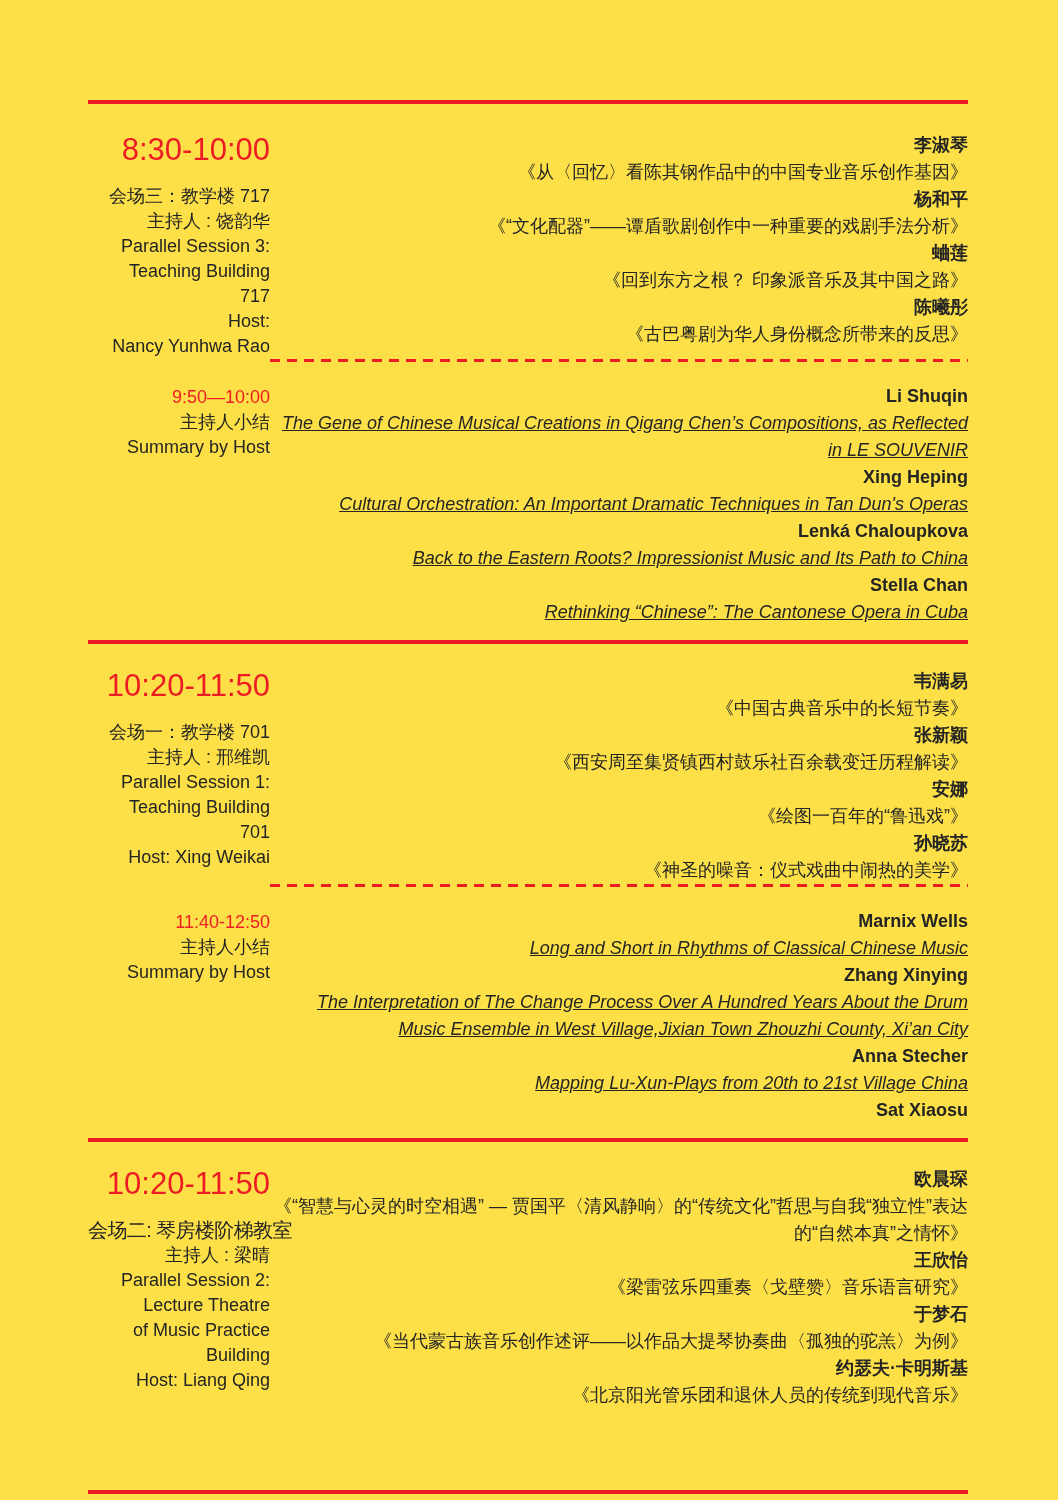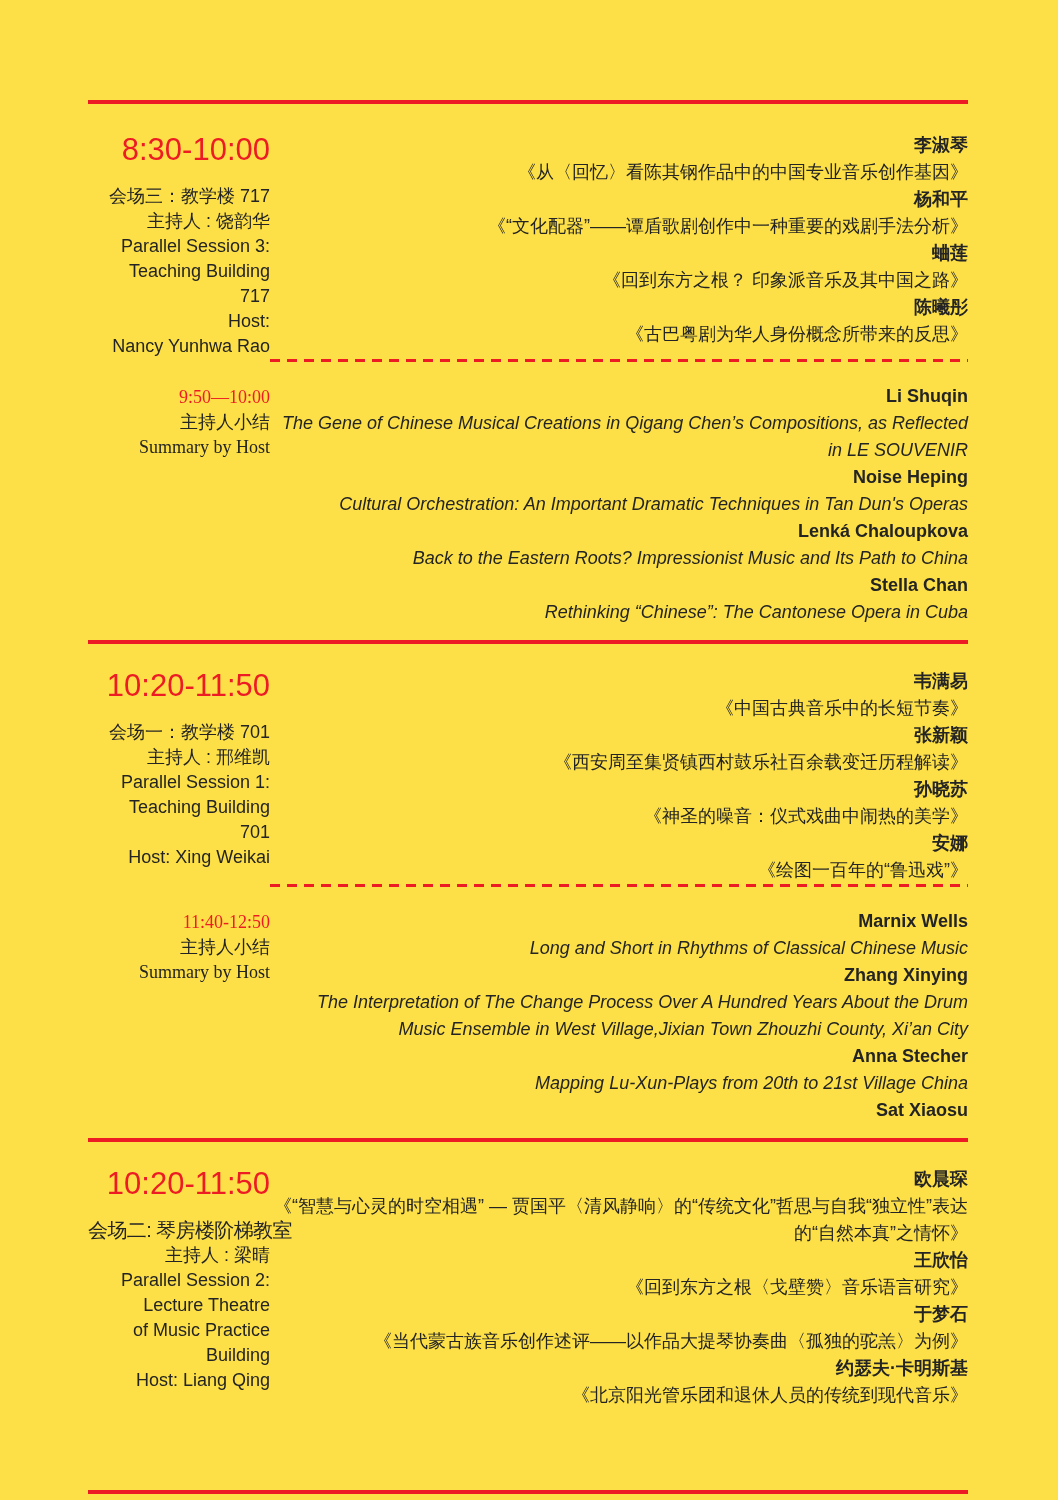--- a/index.html
+++ b/index.html
@@ -27,7 +27,7 @@
   .en .pres-title { font-style:italic; }
 
   .summary { display:flex; margin-top:0; }
-  .summary .leftcol { padding-top:26px;font-family:Liberation Serif, serif; }
+  .summary .leftcol { padding-top:26px; }
   .summary-time { color:var(--accent); font-size:18px; line-height:25px; }
   .dash-rule { height:3px; margin-bottom:21px;
     background:repeating-linear-gradient(90deg, var(--accent) 0 10px, transparent 10px 17px); }

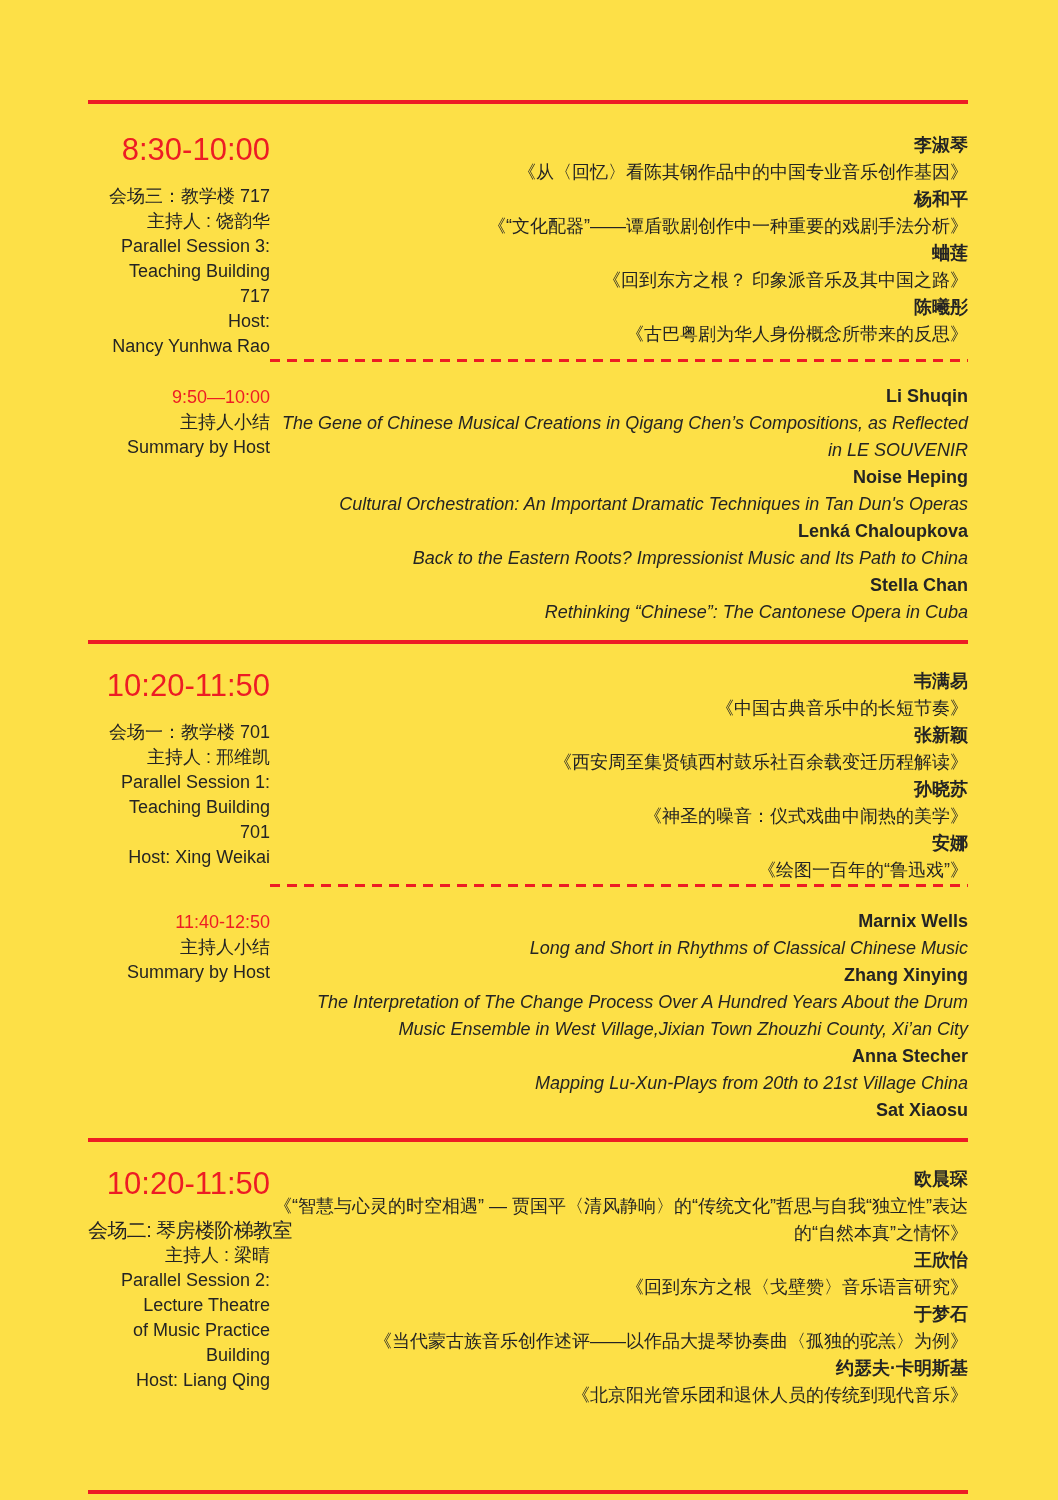--- a/index.html
+++ b/index.html
@@ -24,7 +24,7 @@
 
   .pres-name { font-weight:bold; }
   .pres-title {}
-  .en .pres-title { font-style:italic; }
+  .en .pres-title { font-style:italic;text-decoration:underline; }
 
   .summary { display:flex; margin-top:0; }
   .summary .leftcol { padding-top:26px; }

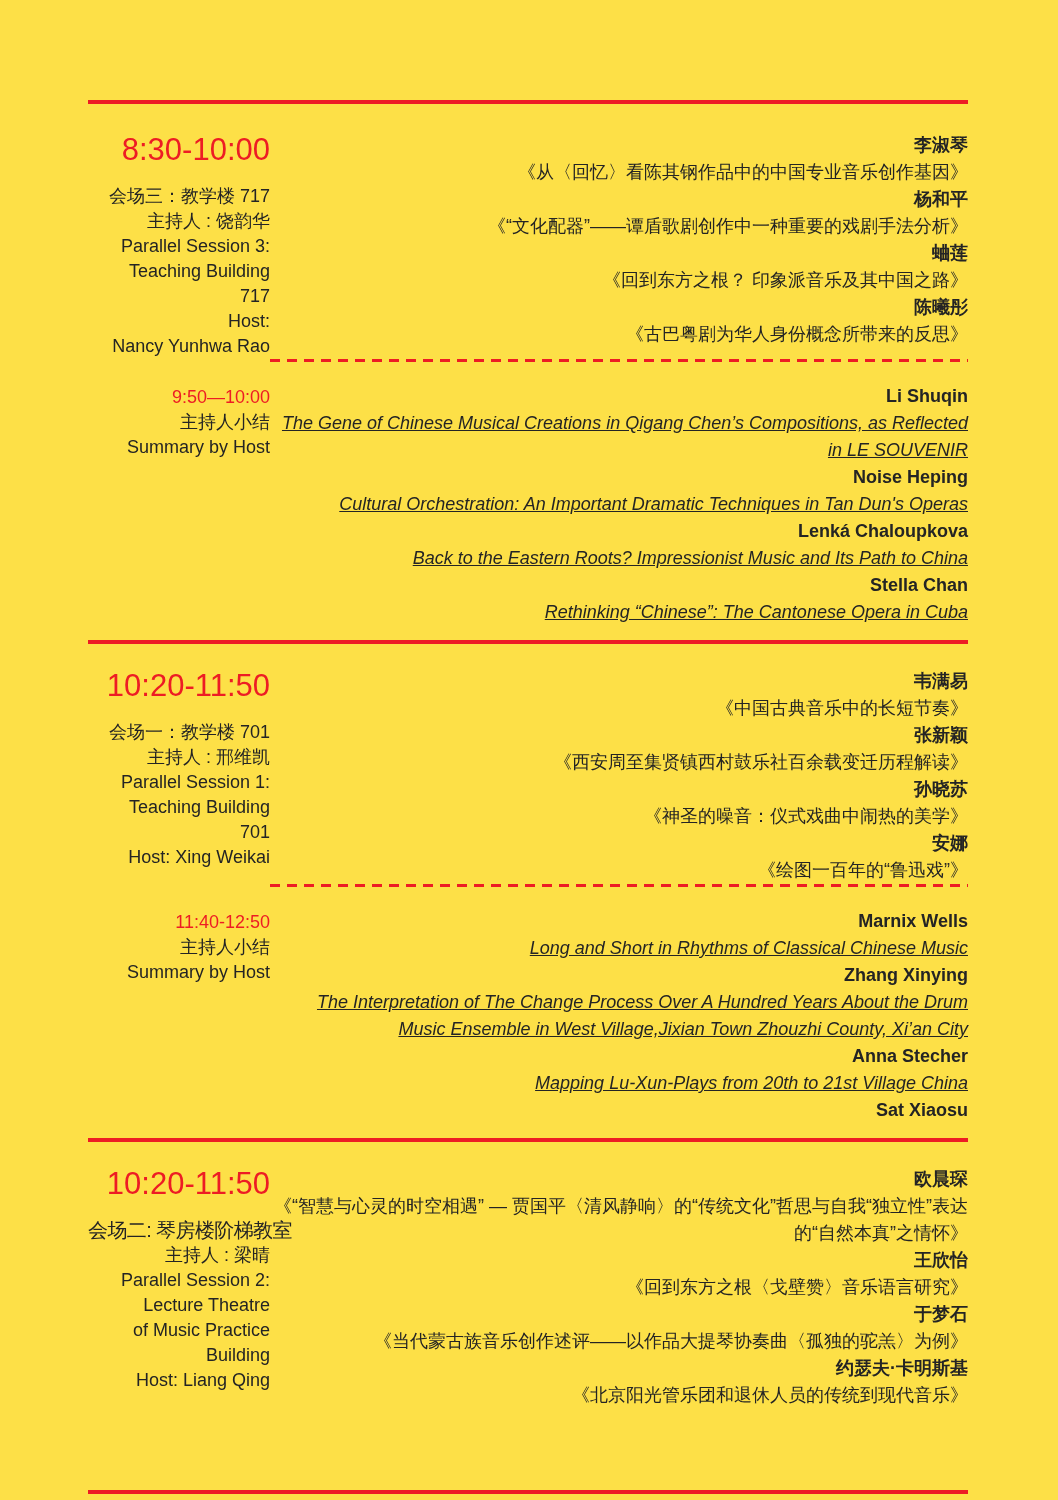--- a/index.html
+++ b/index.html
@@ -84,7 +84,7 @@
           <div class="pres-title">The Gene of Chinese Musical Creations in Qigang Chen’s Compositions, as Reflected in LE SOUVENIR</div>
         </div>
         <div>
-          <div class="pres-name">Noise Heping</div>
+          <div class="pres-name">Xing Heping</div>
           <div class="pres-title">Cultural Orchestration: An Important Dramatic Techniques in Tan Dun's Operas</div>
         </div>
         <div>

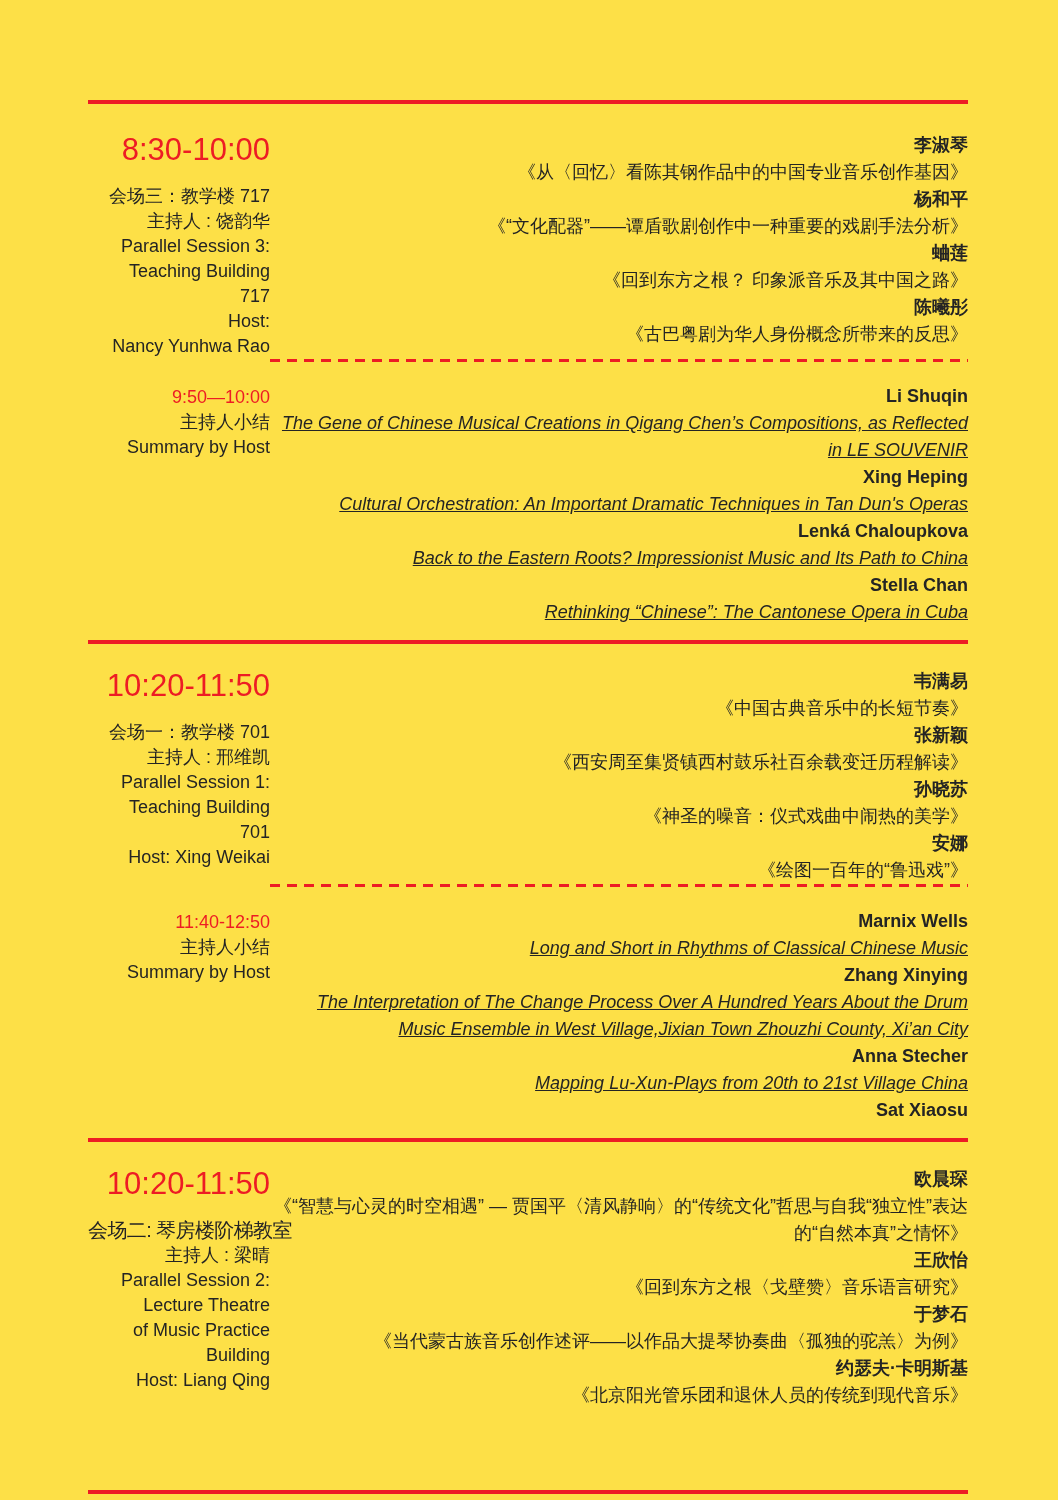--- a/index.html
+++ b/index.html
@@ -120,12 +120,12 @@
           <div class="pres-title">《西安周至集贤镇西村鼓乐社百余载变迁历程解读》</div>
         </div>
         <div>
+          <div class="pres-name">安娜</div>
+          <div class="pres-title">《绘图一百年的“鲁迅戏”》</div>
+        </div>
+        <div>
           <div class="pres-name">孙晓苏</div>
           <div class="pres-title">《神圣的噪音：仪式戏曲中闹热的美学》</div>
-        </div>
-        <div>
-          <div class="pres-name">安娜</div>
-          <div class="pres-title">《绘图一百年的“鲁迅戏”》</div>
         </div>
       </div>
     </div>

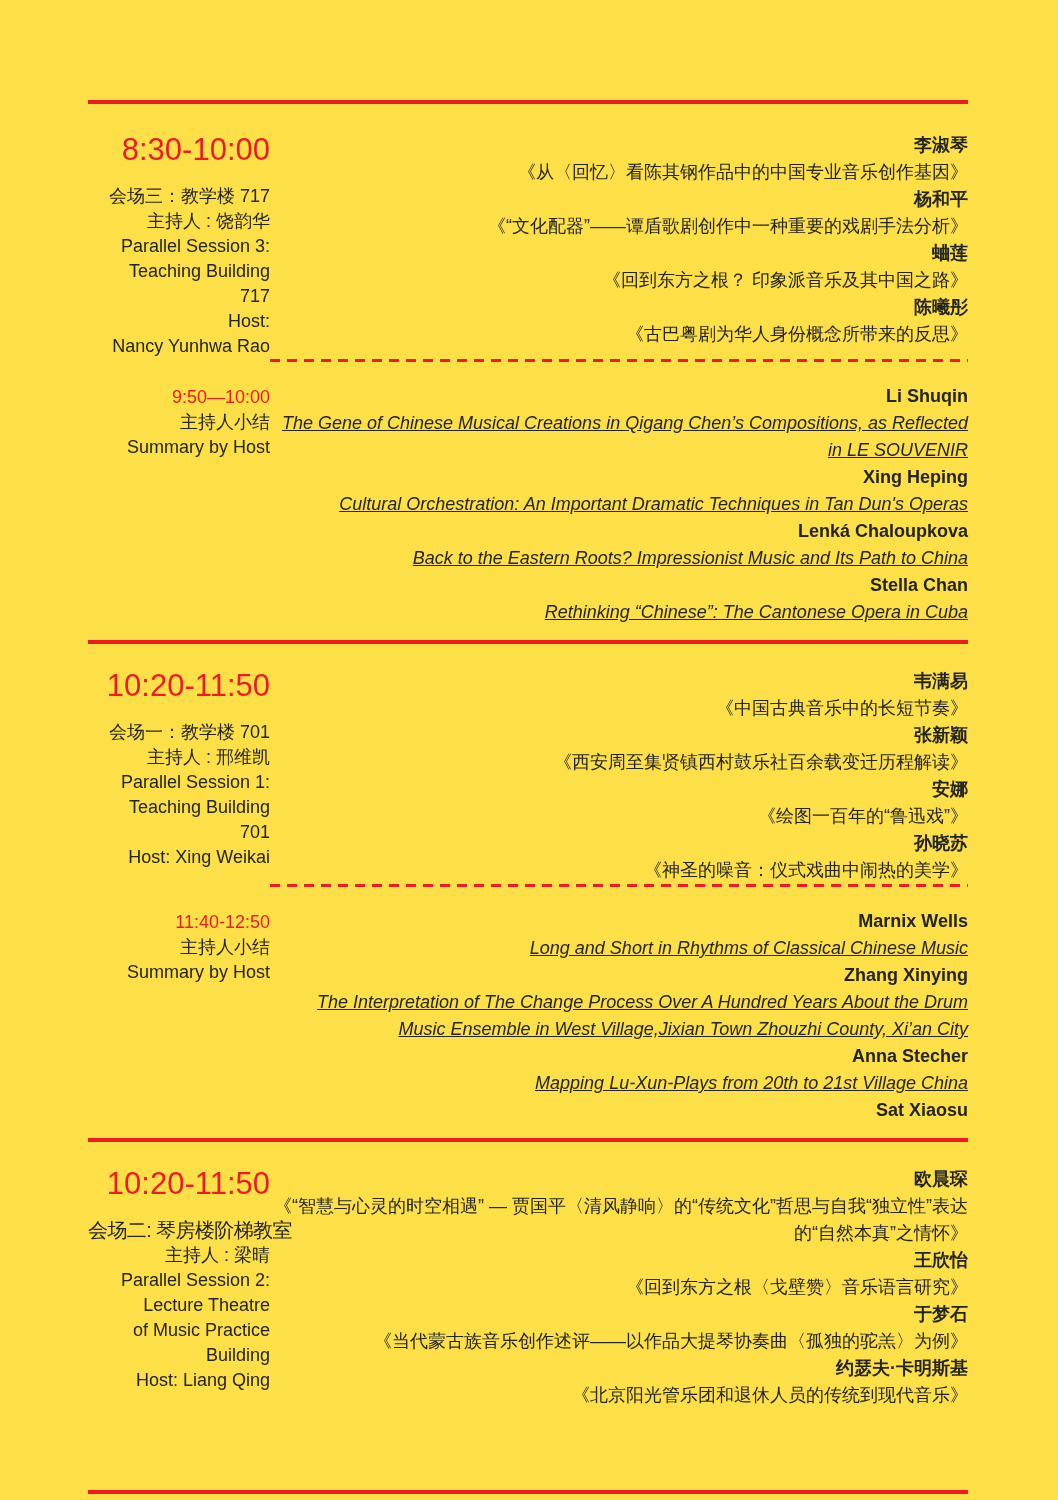--- a/index.html
+++ b/index.html
@@ -176,7 +176,7 @@
         </div>
         <div>
           <div class="pres-name">王欣怡</div>
-          <div class="pres-title">《回到东方之根〈戈壁赞〉音乐语言研究》</div>
+          <div class="pres-title">《梁雷弦乐四重奏〈戈壁赞〉音乐语言研究》</div>
         </div>
         <div>
           <div class="pres-name">于梦石</div>

